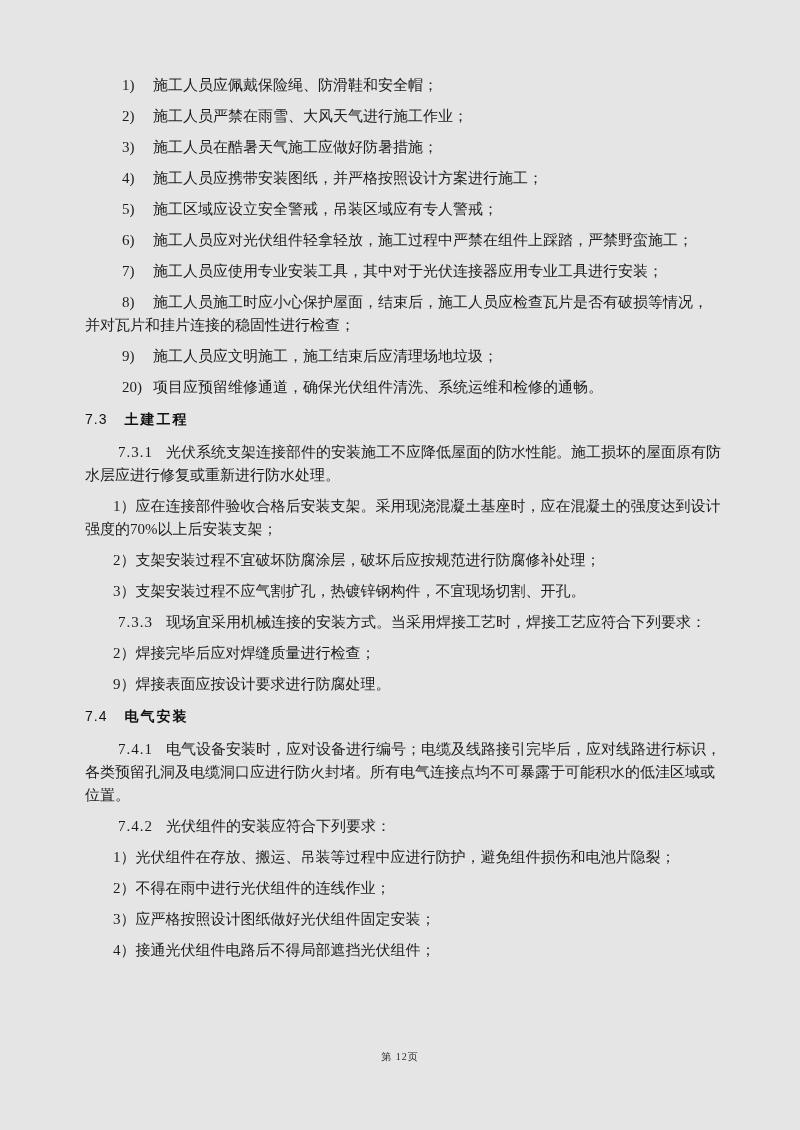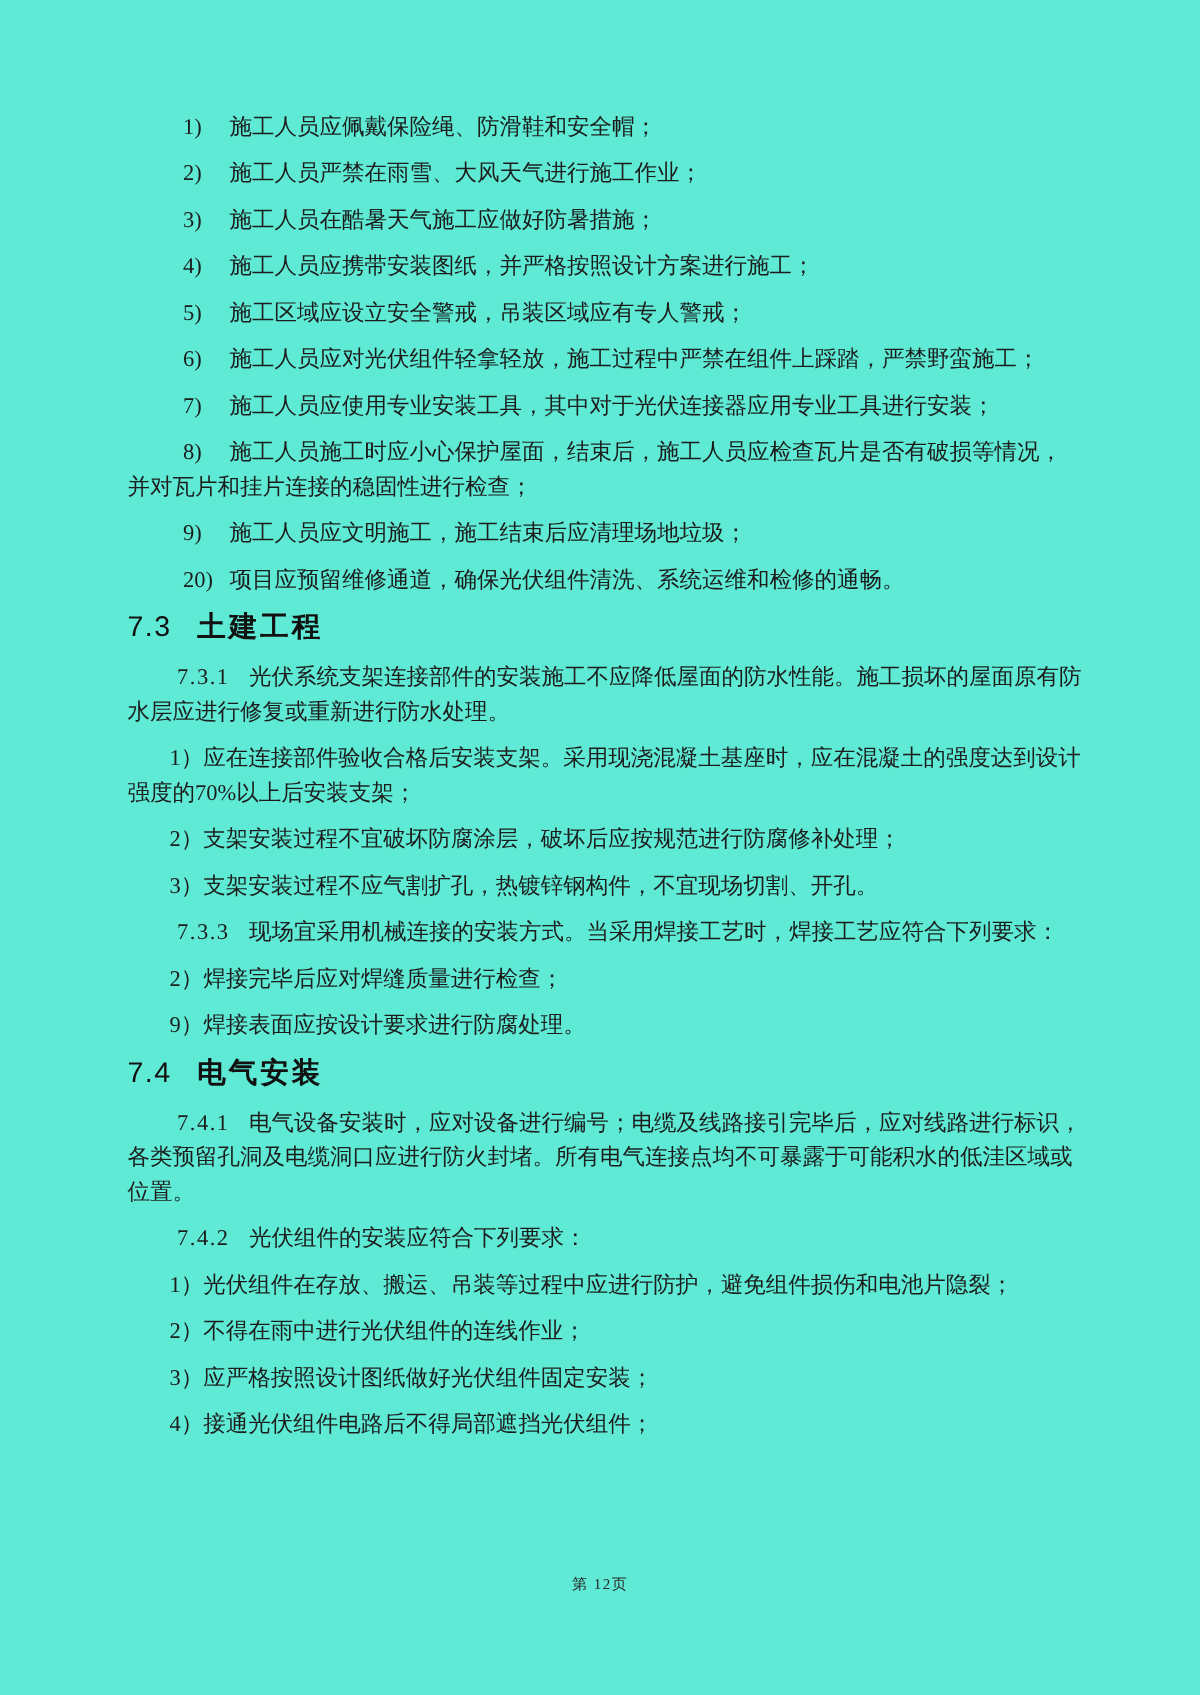--- a/index.html
+++ b/index.html
@@ -12,7 +12,7 @@
     width: 800px;
     height: 1130px;
     margin: 0 auto;
-    background: #5eead4;
+    background: #e5e5e5;
     box-sizing: border-box;
     padding: 74px 78px 0 85px;
     font-family: "Liberation Serif", "DejaVu Serif", serif;

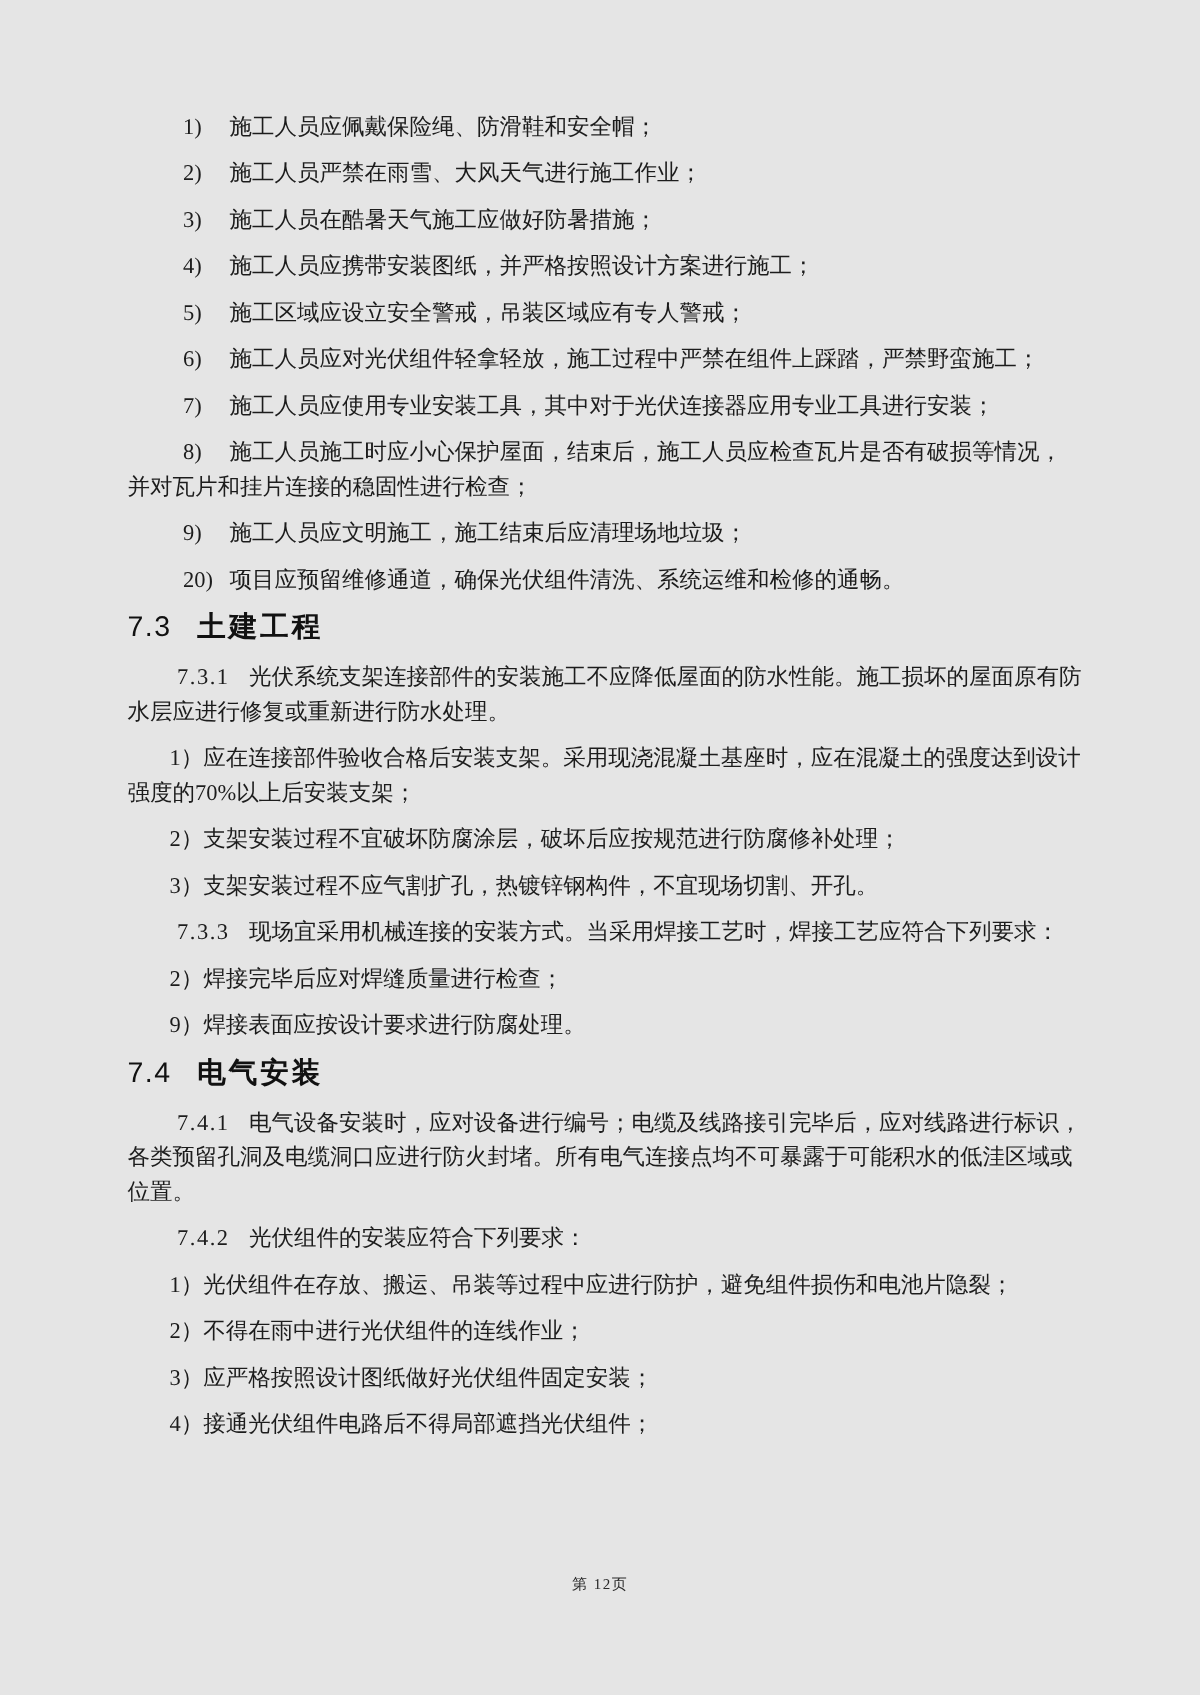--- a/index.html
+++ b/index.html
@@ -38,7 +38,7 @@
     margin-top: 8px;
     margin-bottom: 10px;
     font-family: "Liberation Sans", "DejaVu Sans", sans-serif;
-    font-size: 19px;
+    font-size: 14px;
     line-height: 24px;
     color: #111111;
   }

